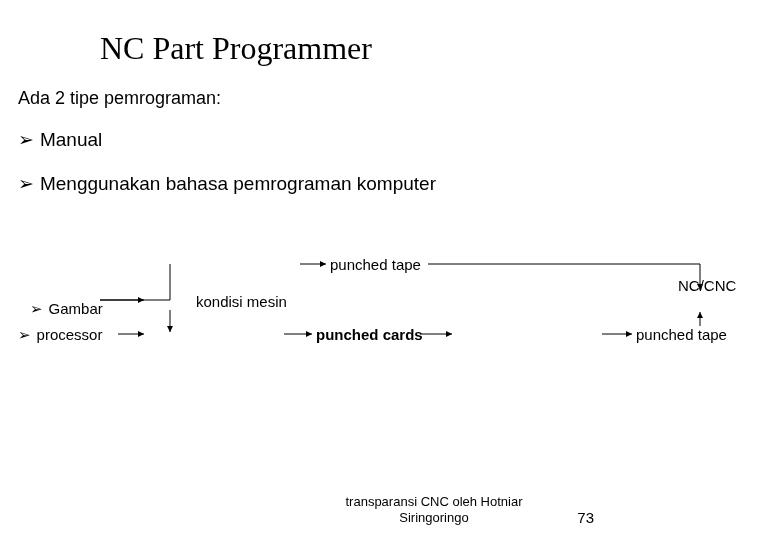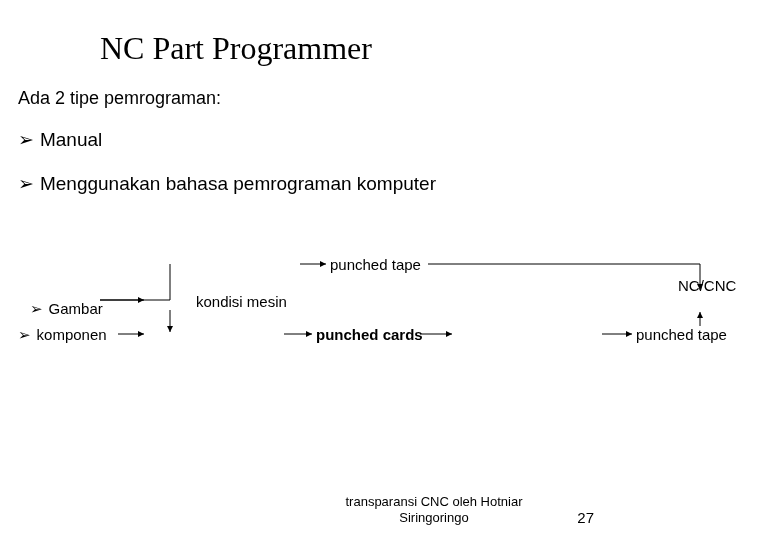--- a/index.html
+++ b/index.html
@@ -97,7 +97,7 @@
   </div>
 
   <div class="bullet-sm" style="left:18px; top:326px;">
-    <span class="arrow">➢</span><span>komponen</span>
+    <span class="arrow">➢</span><span>processor</span>
   </div>
 
   <div class="node" style="left:330px; top:256px;">punched tape</div>

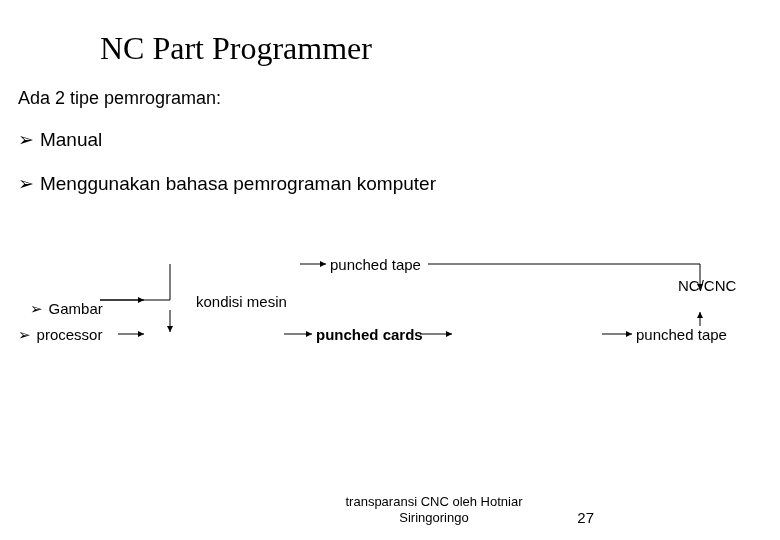--- a/index.html
+++ b/index.html
@@ -141,7 +141,7 @@
     <span>Siringoringo</span>
   </div>
 
-  <div class="pagenum">27</div>
+  <div class="pagenum">73</div>
 
 </div>
 

